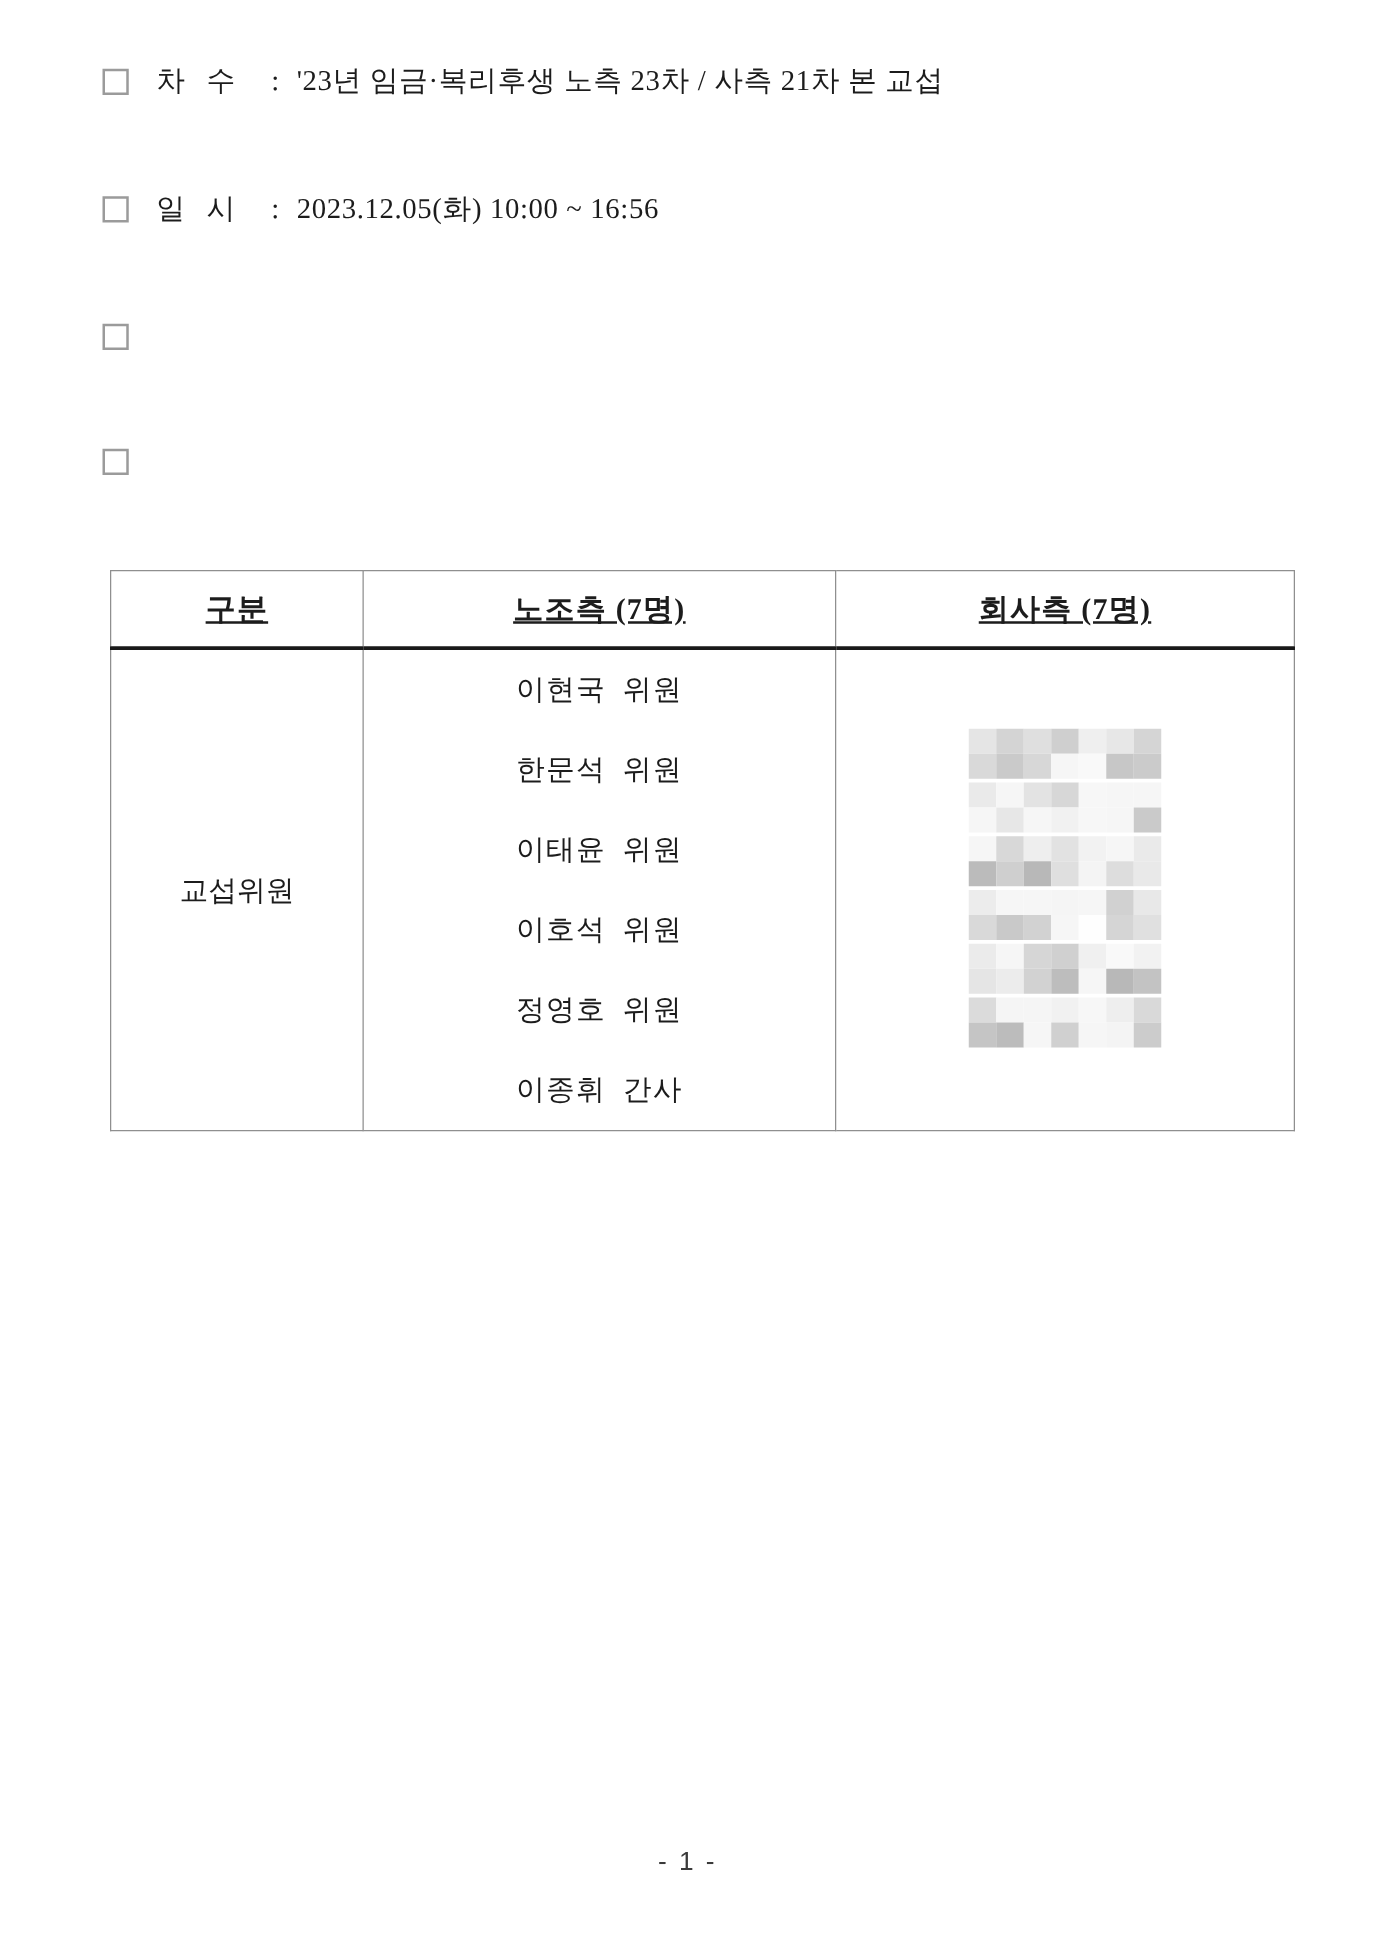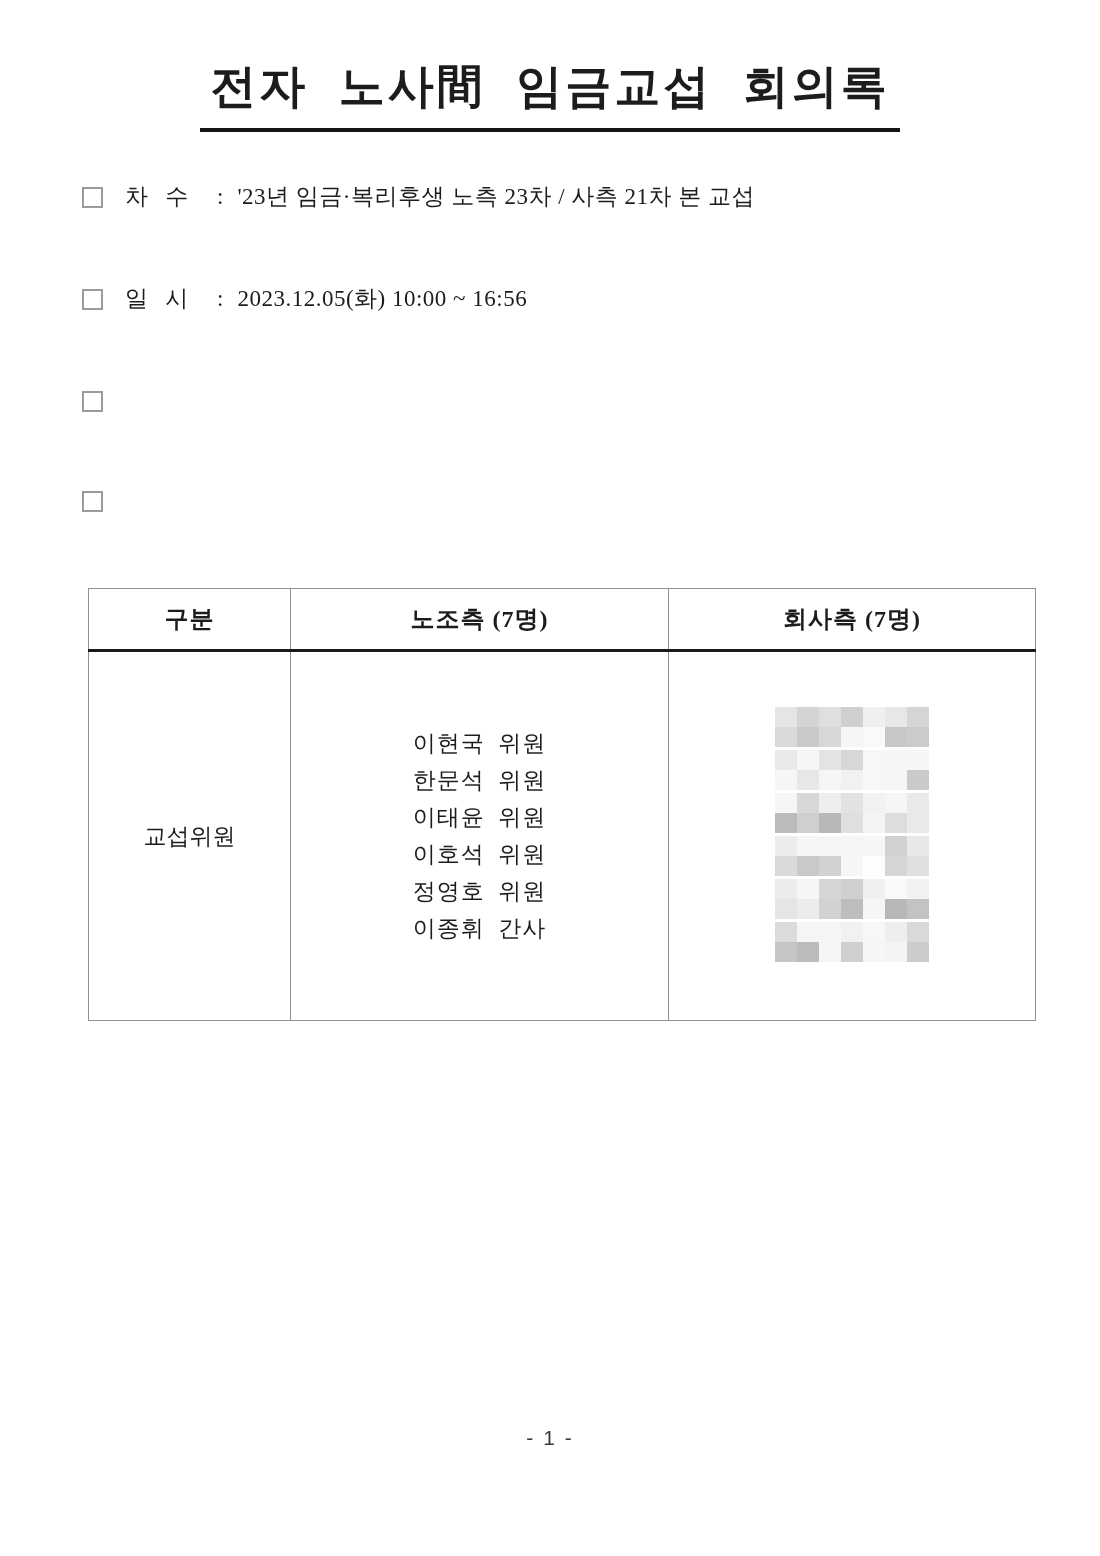--- a/index.html
+++ b/index.html
@@ -145,9 +145,6 @@
 
 <div class="page">
 
-  <div class="title-wrap">
-    <h1 class="doc-title">전자 노사間 임금교섭 회의록</h1>
-  </div>
 
 
   <div class="bullets">

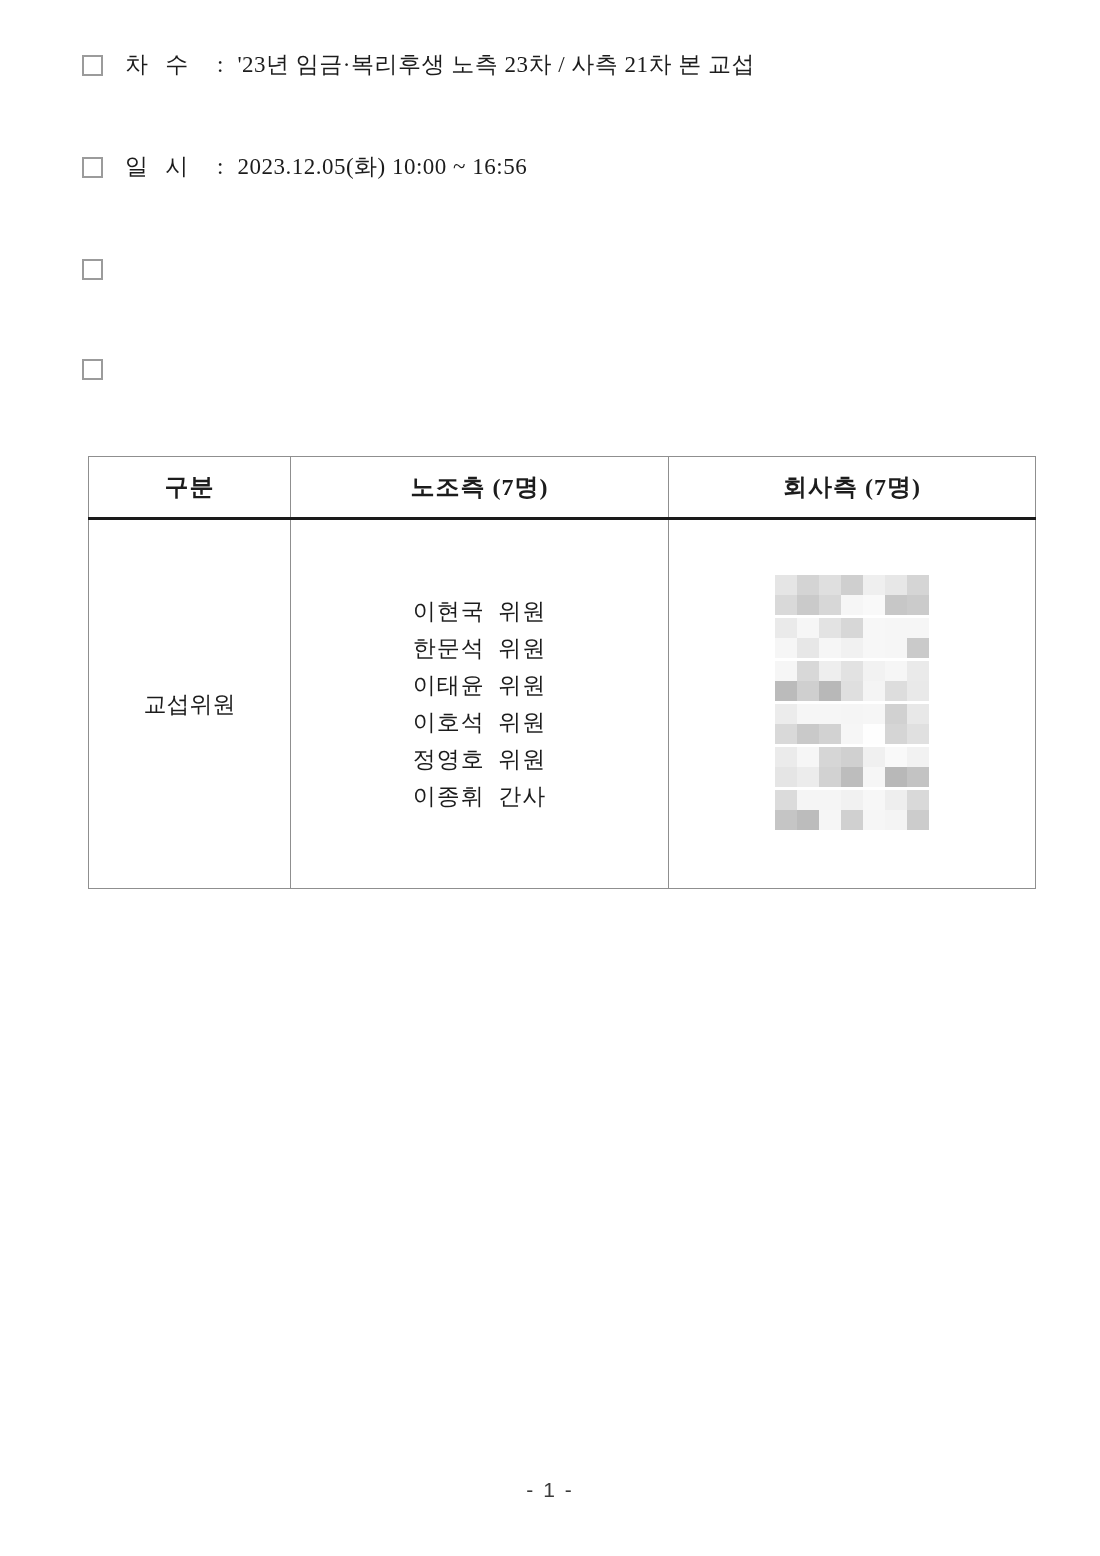--- a/index.html
+++ b/index.html
@@ -104,6 +104,7 @@
     letter-spacing: 1px;
     border-bottom: 3px solid #1a1a1a;
     white-space: pre;
+    text-decoration: underline;
   }
   .row-rep td { height: 186px; letter-spacing: 1px; }
   .row-members td { height: 368px; }

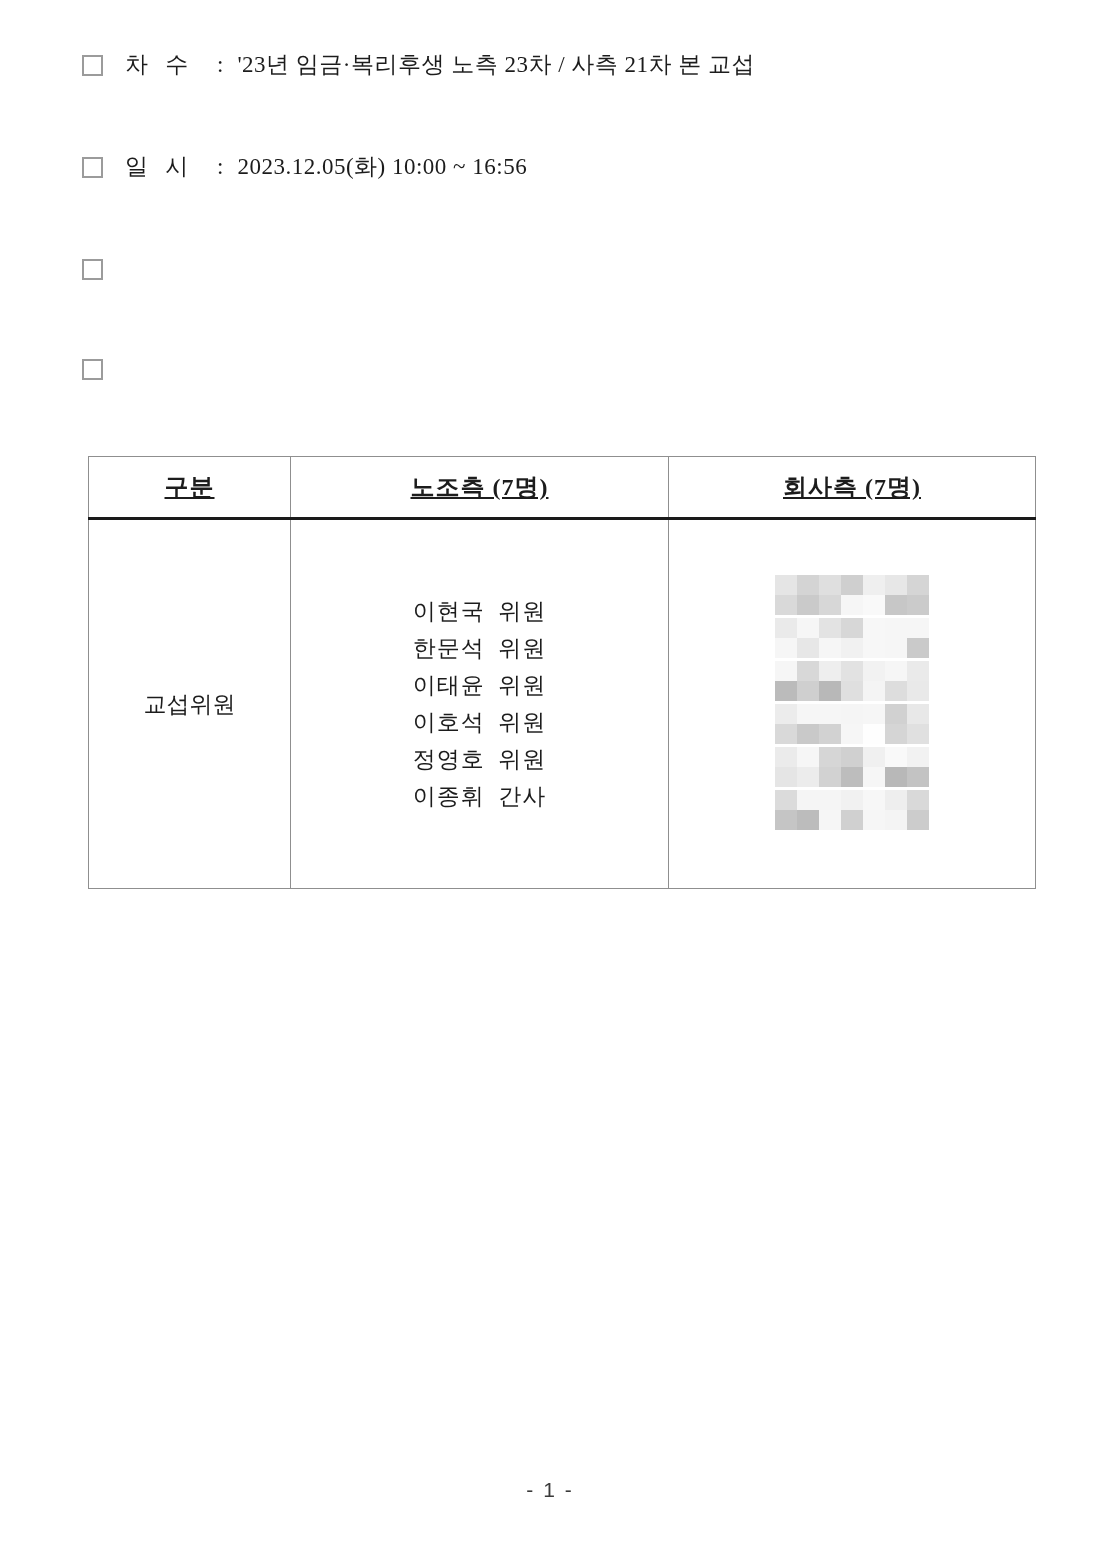--- a/index.html
+++ b/index.html
@@ -111,7 +111,7 @@
   .member-lines {
     display: inline-block;
     text-align: left;
-    line-height: 37px;
+    line-height: 64px;
     white-space: pre;
     letter-spacing: 1px;
   }

